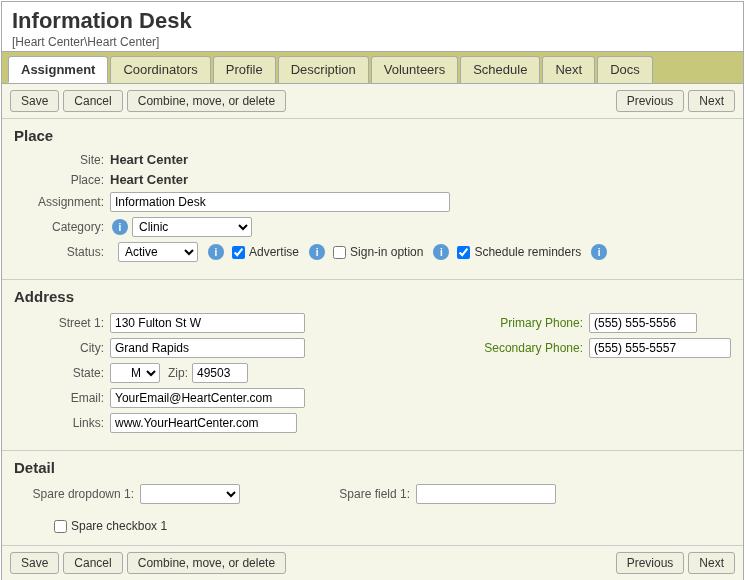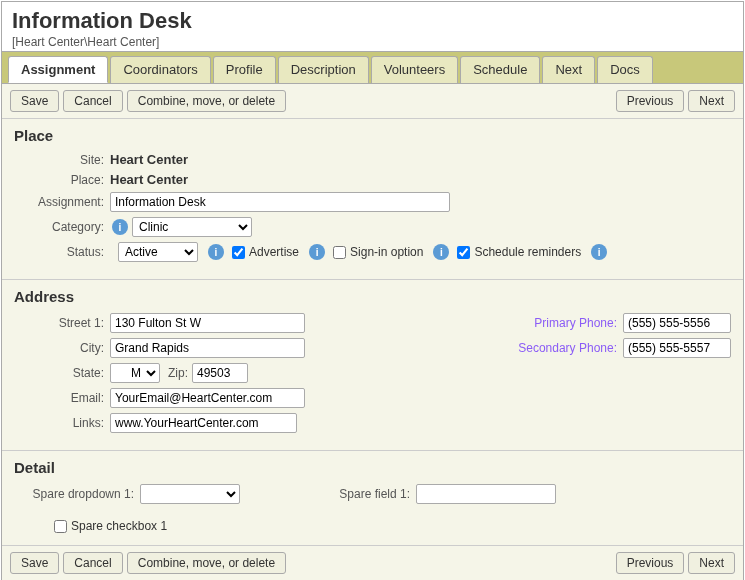--- a/index.html
+++ b/index.html
@@ -151,7 +151,7 @@
       min-width: 120px;
       margin-right: 6px;
       font-size: 12px;
-      color: #8b5cf6;
+      color: #4d7c0f;
     }
     
     .detail-grid {

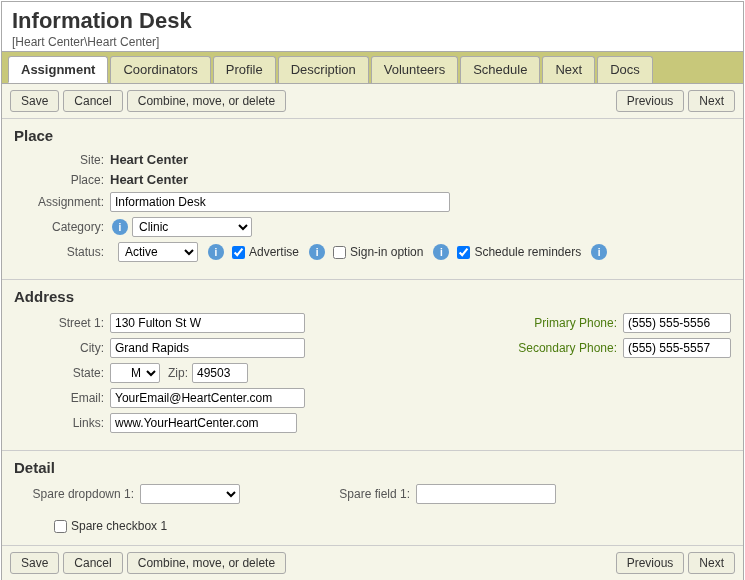--- a/index.html
+++ b/index.html
@@ -293,7 +293,7 @@
         </div>
         <div class="phone-row">
           <span class="phone-label">Secondary Phone:</span>
-          <input type="text" class="form-input" style="width: 108px;" value="(555) 555-5557">
+          <input type="text" class="form-input" style="width: 142px;" value="(555) 555-5557">
         </div>
       </div>
     </div>

